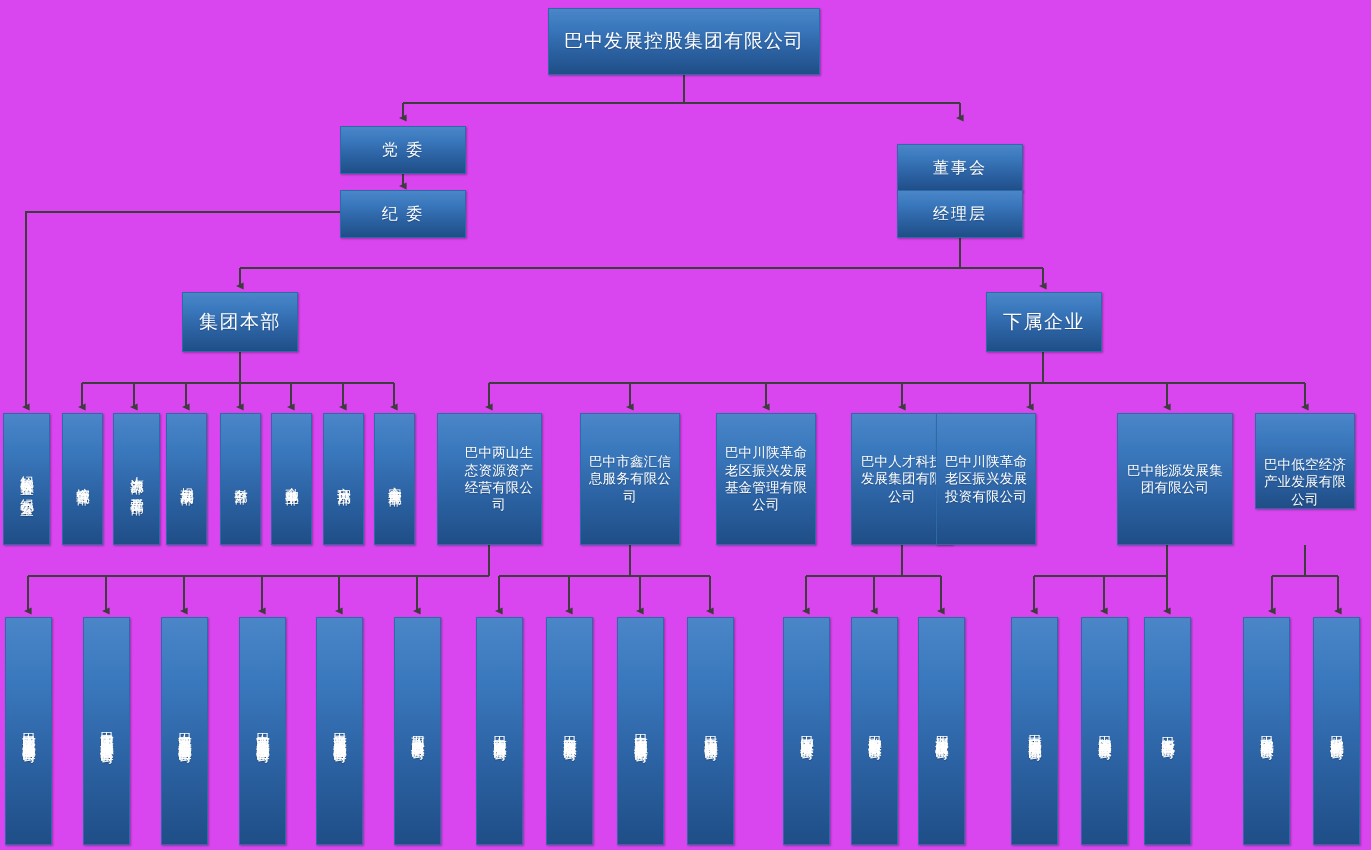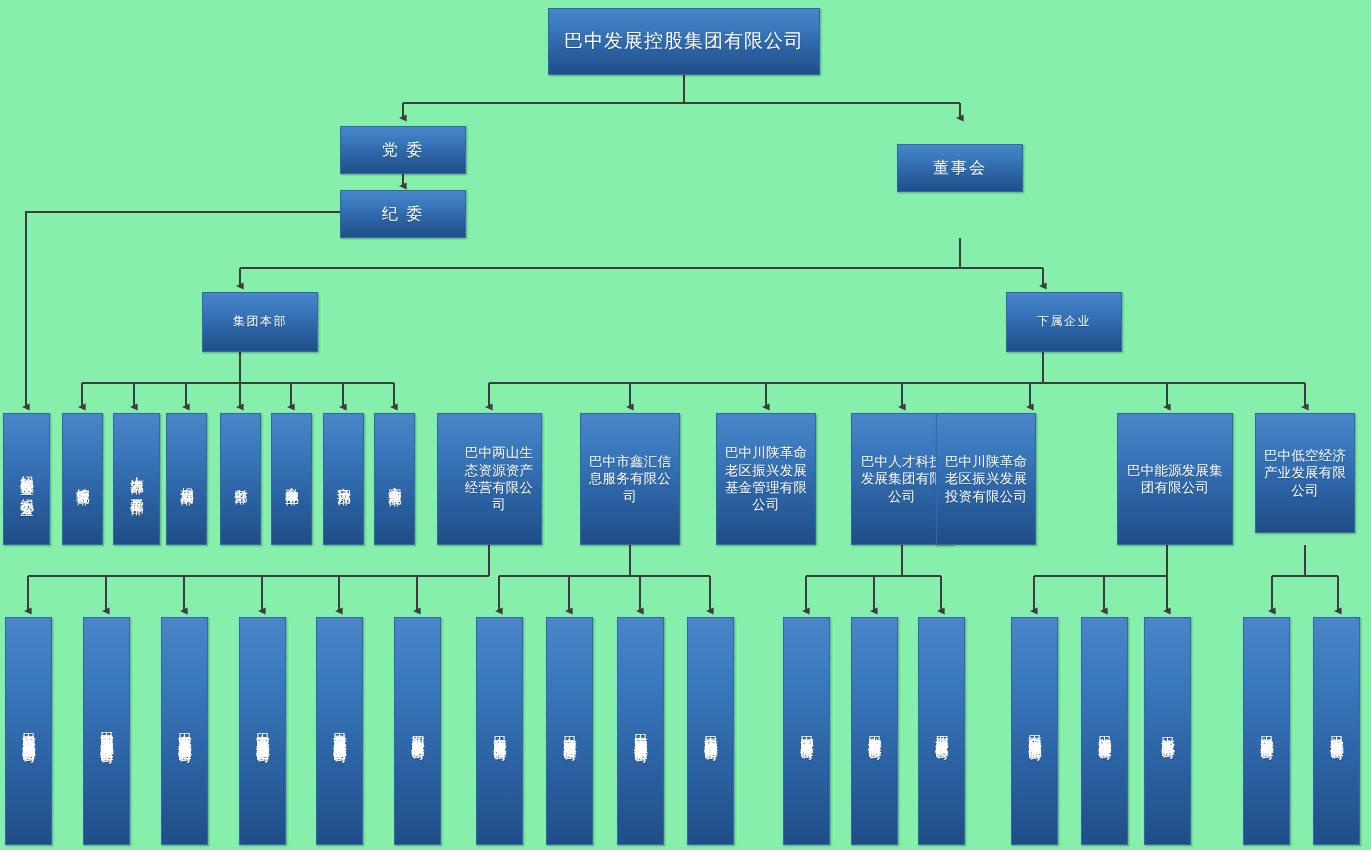--- a/index.html
+++ b/index.html
@@ -13,7 +13,7 @@
     width:1371px;
     height:850px;
     overflow:hidden;
-    background:#86efac;
+    background:#d946ef;
   }
   
   #wires{

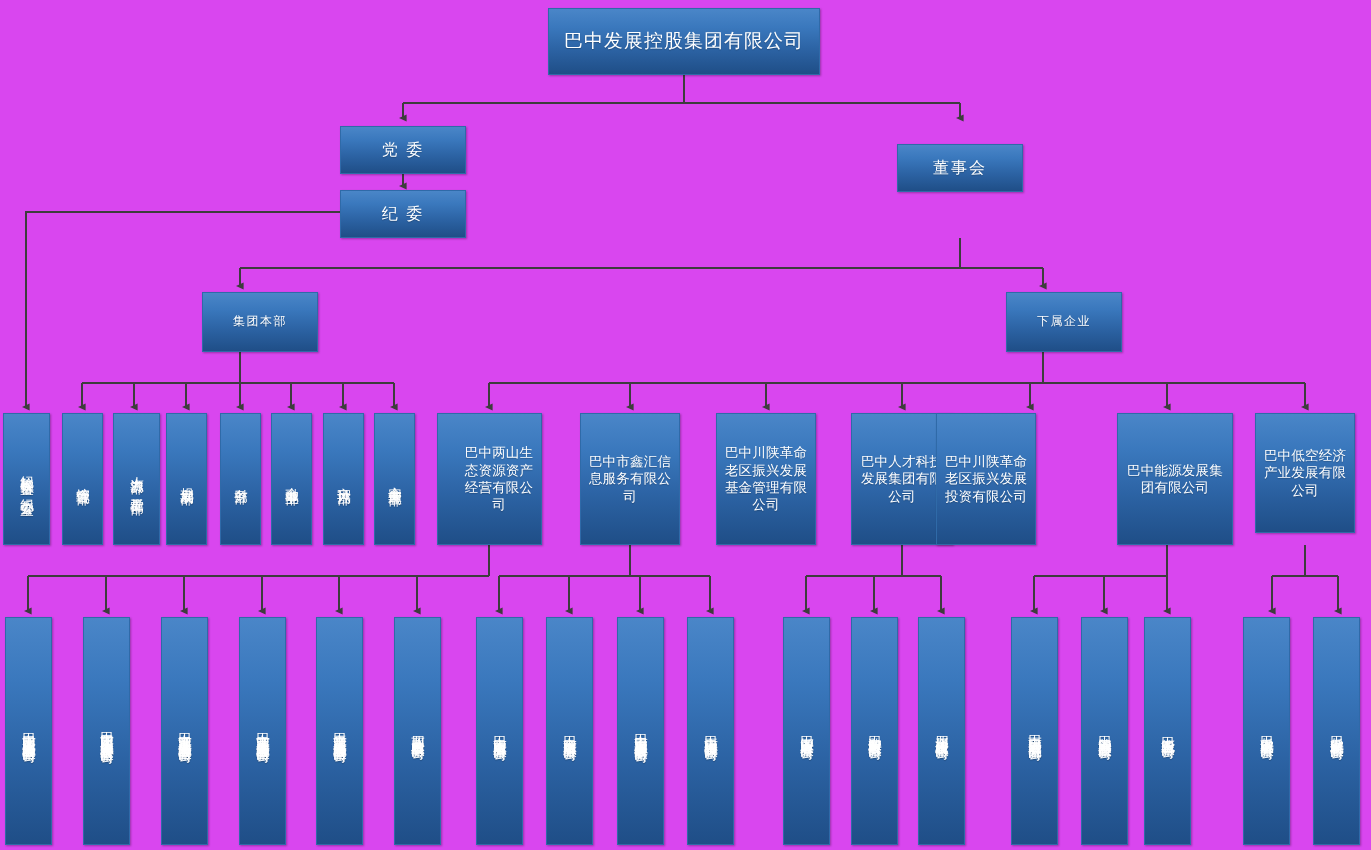--- a/index.html
+++ b/index.html
@@ -166,6 +166,9 @@
     <span class="txt">董事会</span>
   </div>
 
+  <div class="node lvl-org" style="left:897px;top:190px;width:126px;height:48px;">
+    <span class="txt">经理层</span>
+  </div>
 
   <div class="node lvl-mid" style="left:182px;top:292px;width:116px;height:60px;">
     <span class="txt">集团本部</span>

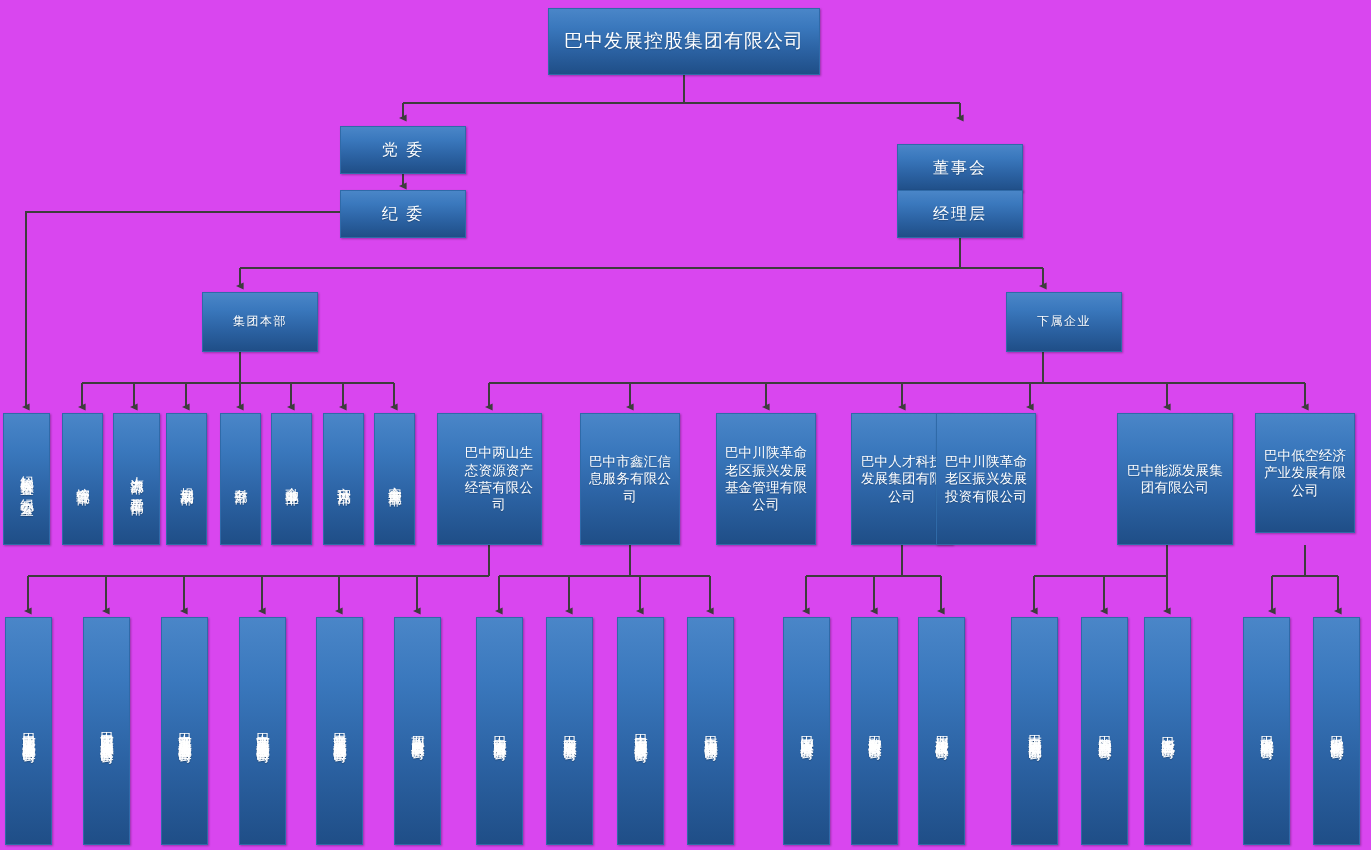--- a/index.html
+++ b/index.html
@@ -48,7 +48,7 @@
   
   .lvl-root{font-size:19px;letter-spacing:1px;}
   .lvl-org {font-size:16px;letter-spacing:2px;}
-  .lvl-mid {font-size:12px;letter-spacing:1.5px;margin-left:20px;}
+  .lvl-mid {font-size:19px;letter-spacing:1.5px;}
   .lvl-sub {font-size:13.5px;letter-spacing:0.2px;}
   .lvl-dept{font-size:13.5px;}
   .lvl-leaf{font-size:13.5px;}

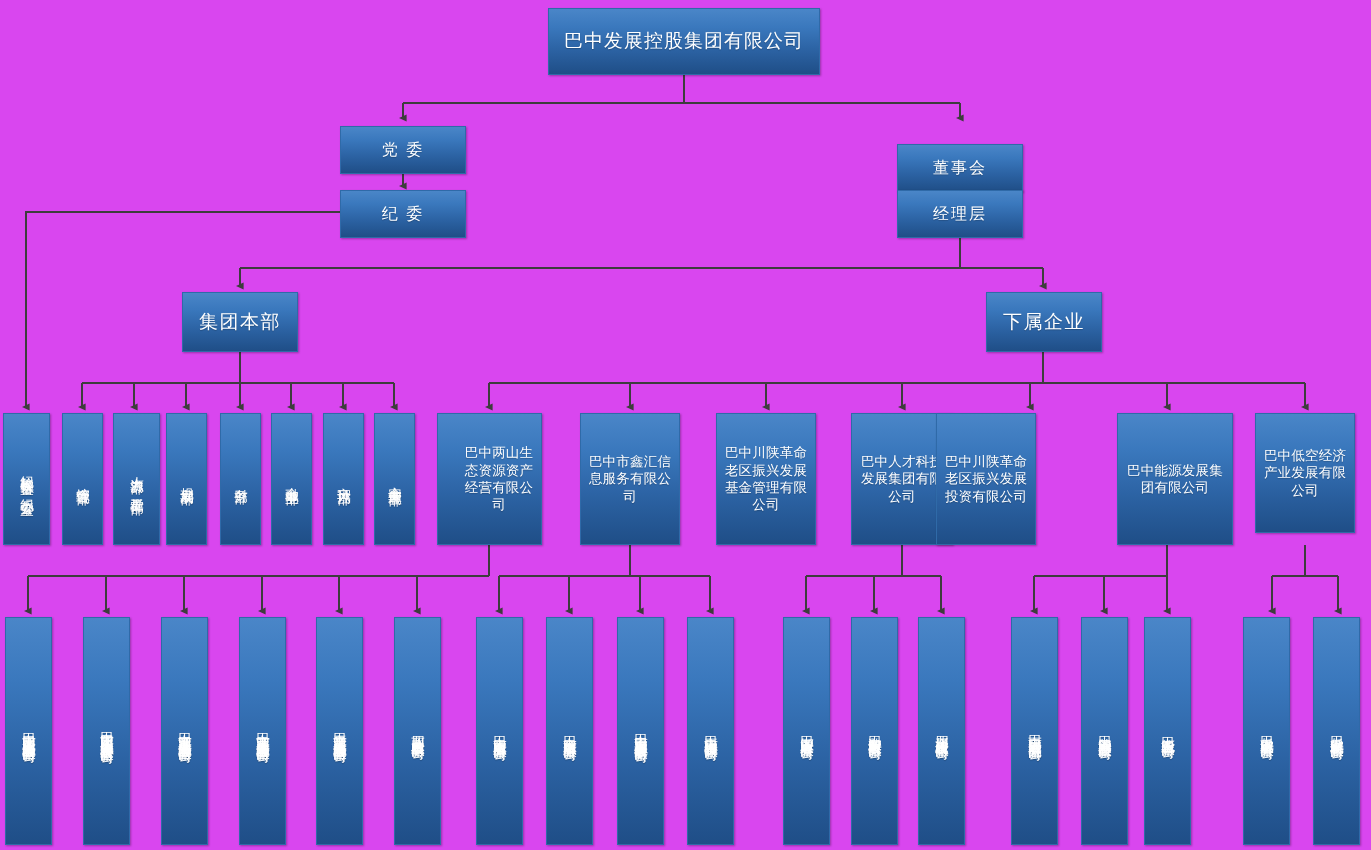--- a/index.html
+++ b/index.html
@@ -223,7 +223,7 @@
   <div class="node lvl-sub" style="left:1117px;top:413px;width:116px;height:132px;">
     <span class="txt">巴中能源发展集团有限公司</span>
   </div>
-  <div class="node lvl-sub" style="left:1255px;top:413px;width:100px;height:120px;">
+  <div class="node lvl-sub" style="left:1255px;top:413px;width:100px;height:96px;align-items:flex-end;">
     <span class="txt">巴中低空经济产业发展有限公司</span>
   </div>
 

